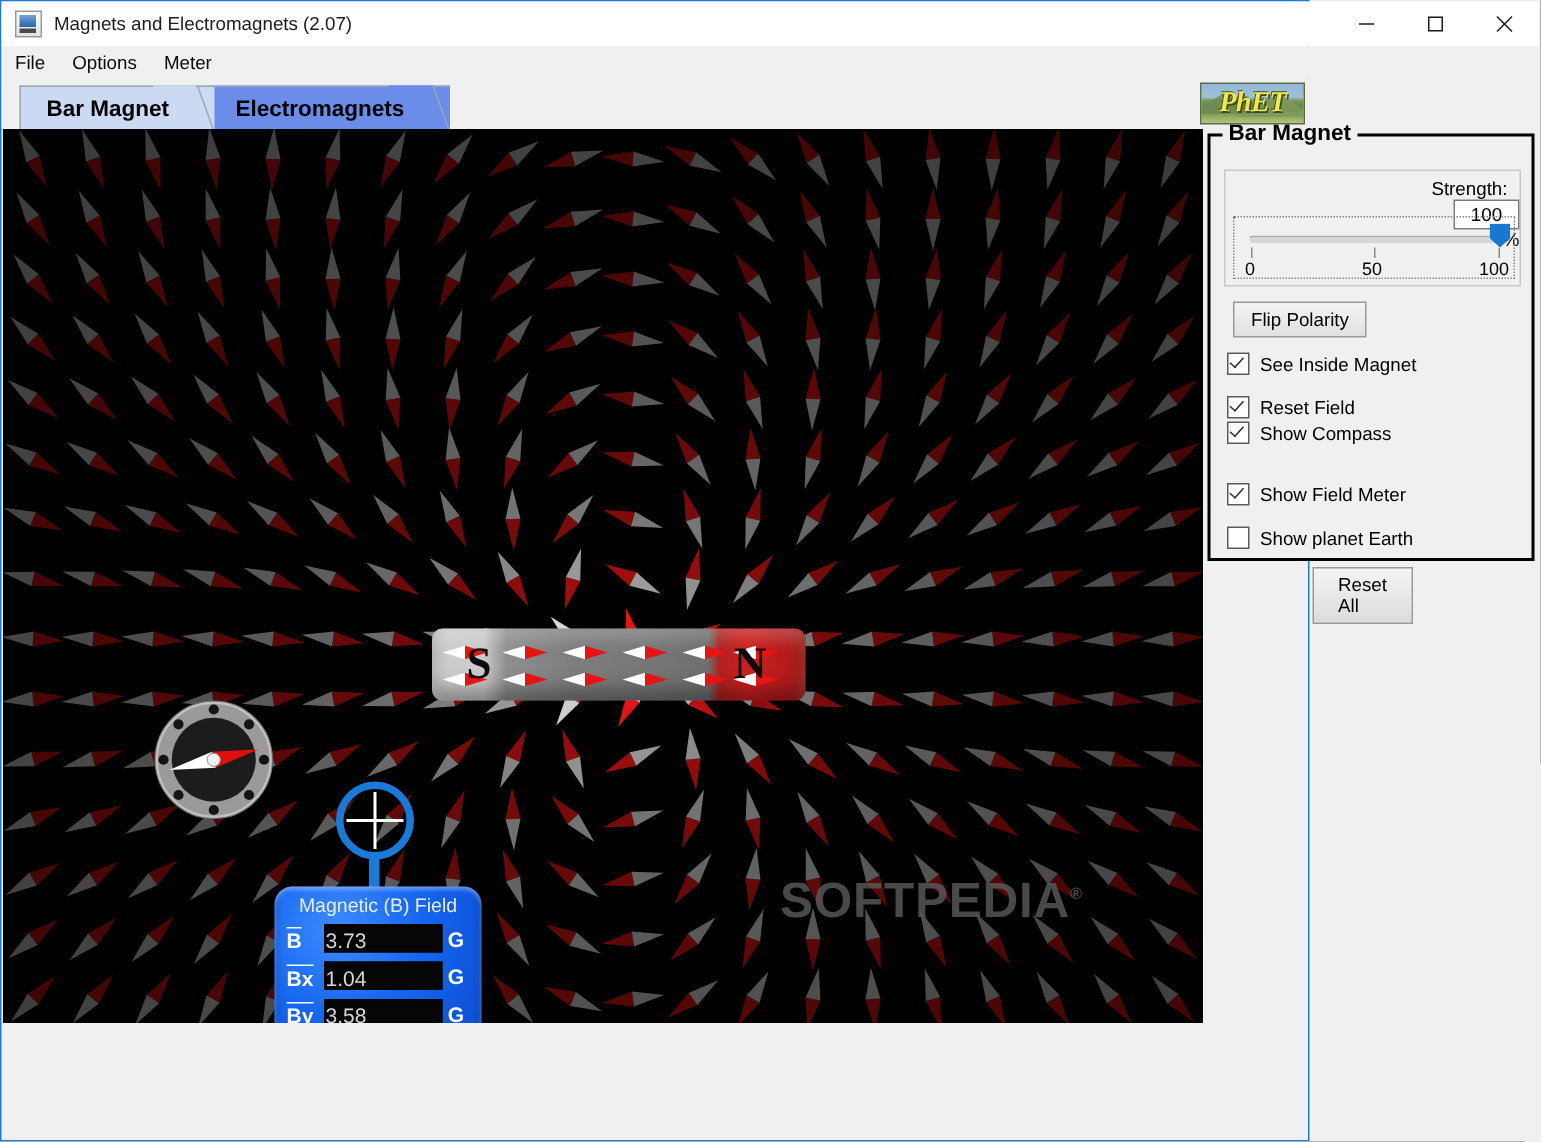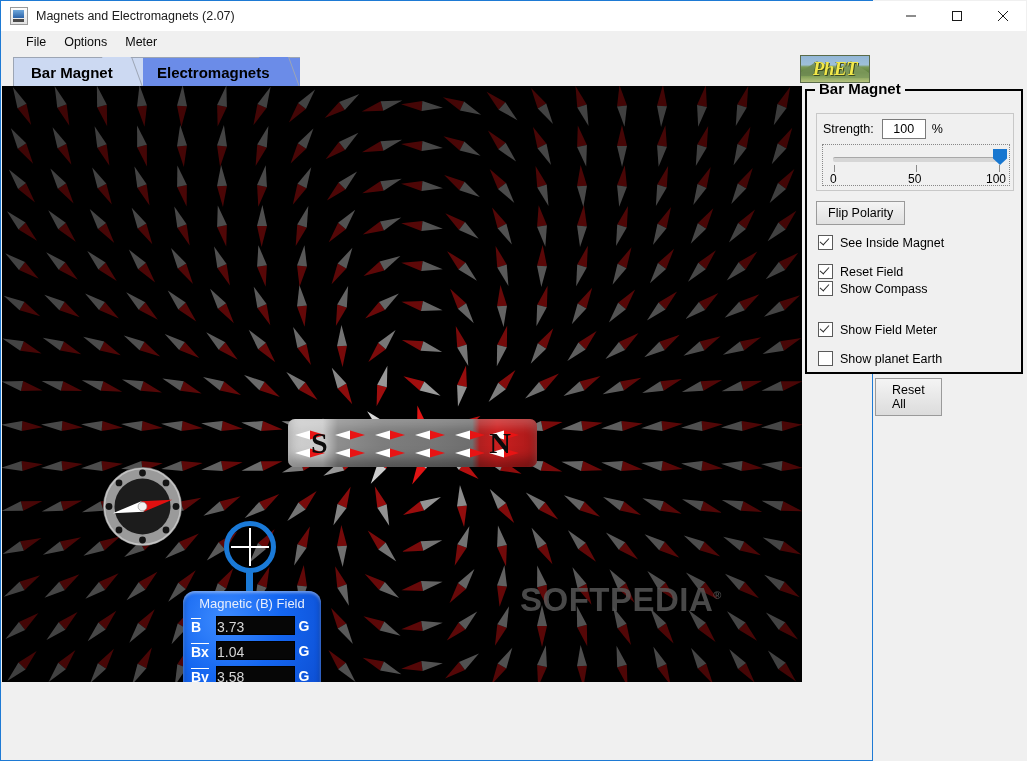--- a/index.html
+++ b/index.html
@@ -60,7 +60,7 @@
     width: 1025px; height: 22px;
     background: #f0f0f0;
     display: flex; align-items: center;
-    padding-left: 16px; box-sizing: border-box;
+    padding-left: 0; box-sizing: border-box;
   }
   .menu-item {
     font-size: 12.5px; color: #0b0b0b;

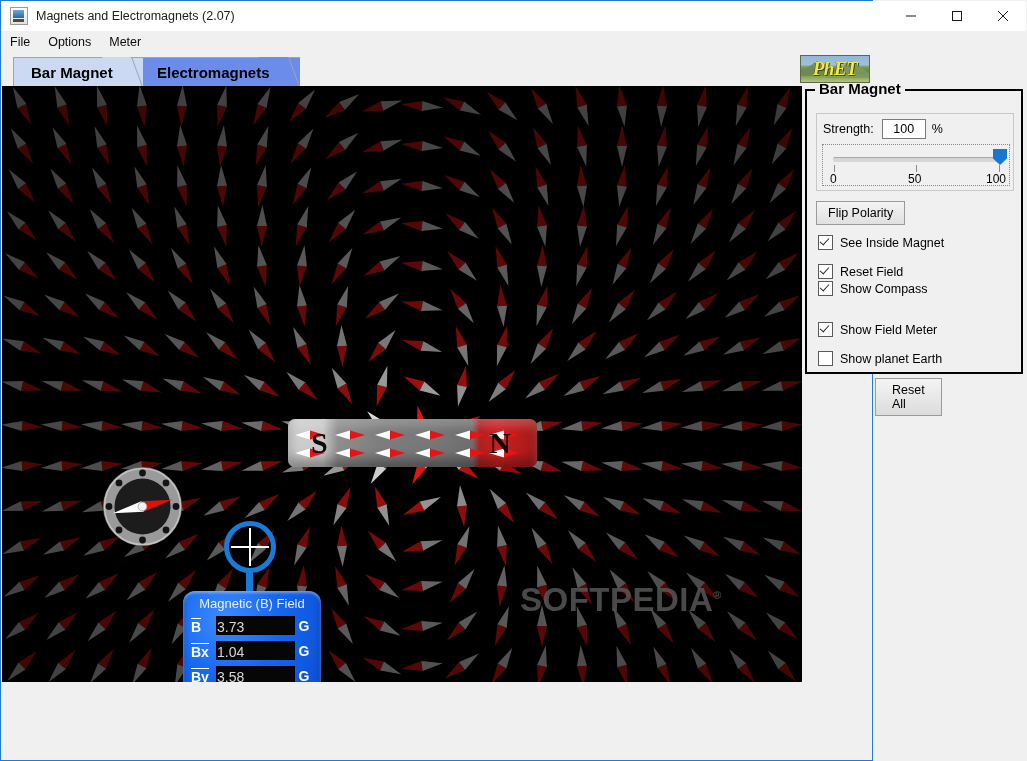--- a/index.html
+++ b/index.html
@@ -313,8 +313,9 @@
     background: #f0f0f0;
   }
   #strength-row {
-    display: flex; align-items: center;
+    display: flex; align-items: flex-end;
     padding: 5px 0 0 6px;
+    flex-direction: column;
   }
   #strength-label { font-size: 12.5px; color: #000; margin-right: 8px; }
   #strength-input {

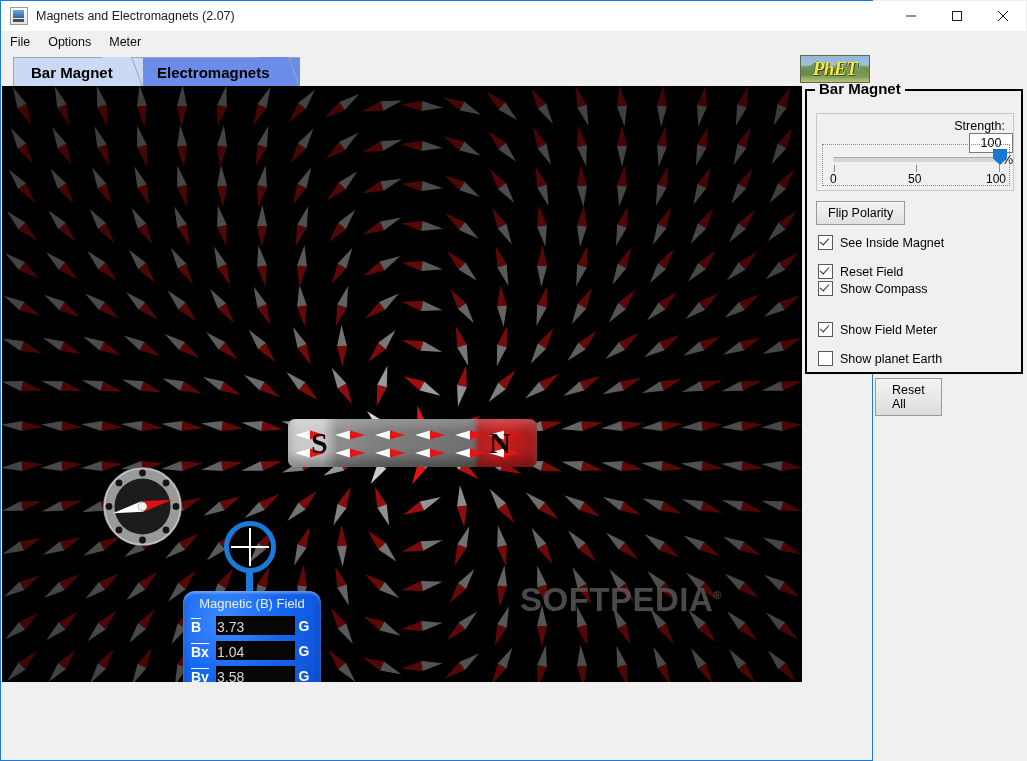--- a/index.html
+++ b/index.html
@@ -355,7 +355,7 @@
     font-size: 12px; color: #000;
   }
   #btn-flip {
-    position: absolute; left: 9px; top: 110px;
+    position: absolute; left: 15px; top: 110px;
     padding: 4px 11px;
     font-size: 12.5px; color: #000;
     background: linear-gradient(#f4f4f4,#e0e0e0);

